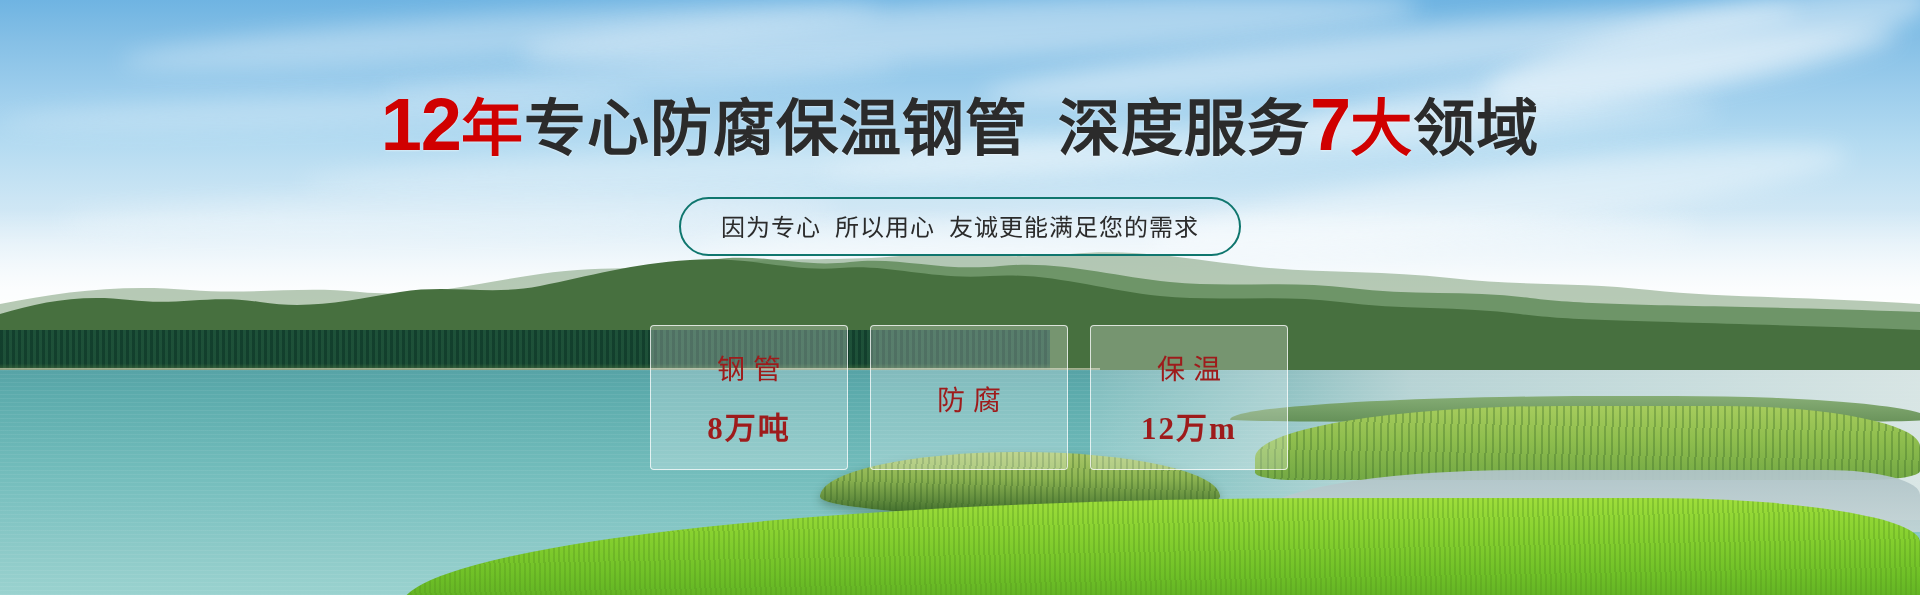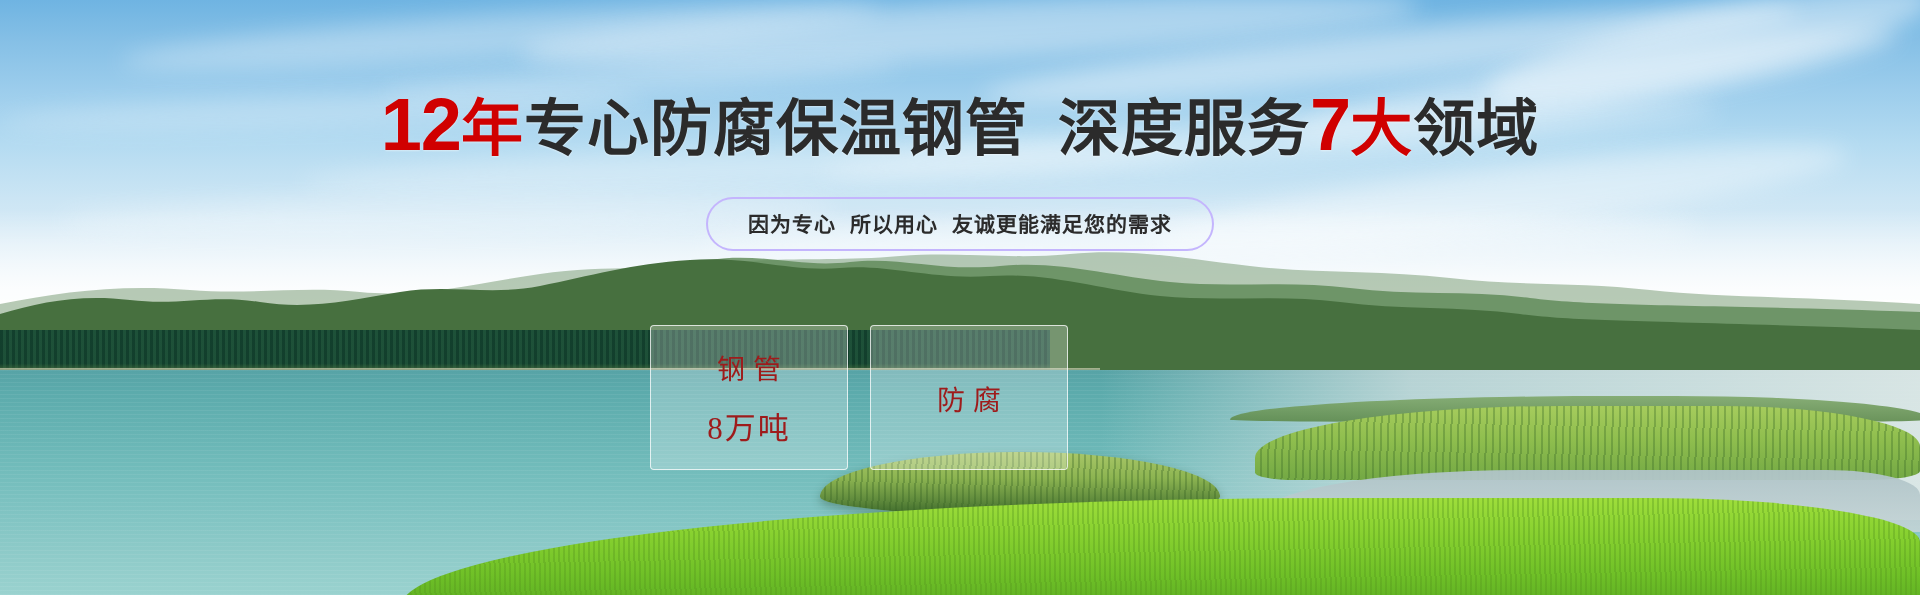--- a/index.html
+++ b/index.html
@@ -171,15 +171,14 @@
     display:flex; justify-content:center;
   }
   .subtitle{
-    border:2px solid #c4b5fd;
+    border:2px solid #0f766e;
     border-radius:40px;
     padding:9px 40px 11px;
-    font-size:21px;
+    font-size:24px;
     color:#2b2b2b;
     letter-spacing:1px;
     white-space:nowrap;
     background:rgba(255,255,255,0.04);
-    font-weight:bold;
   }
   .subtitle .st-gap{ display:inline-block; width:14px; }
 

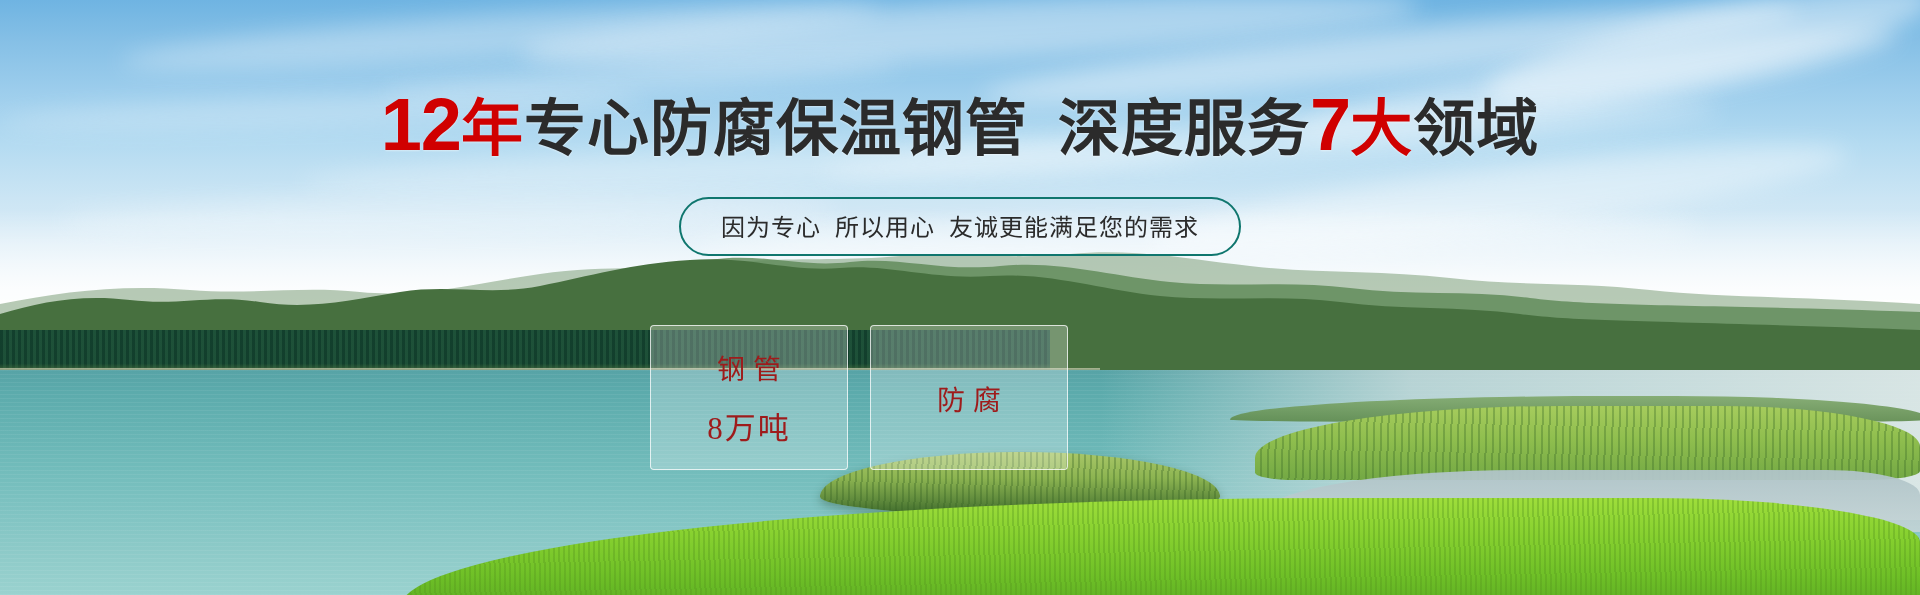--- a/index.html
+++ b/index.html
@@ -297,6 +297,10 @@
       <div class="card-label">防腐</div>
     </div>
 
+    <div class="card">
+      <div class="card-label">保温</div>
+      <div class="card-value"><span>12万m</span></div>
+    </div>
 
   </div>
 

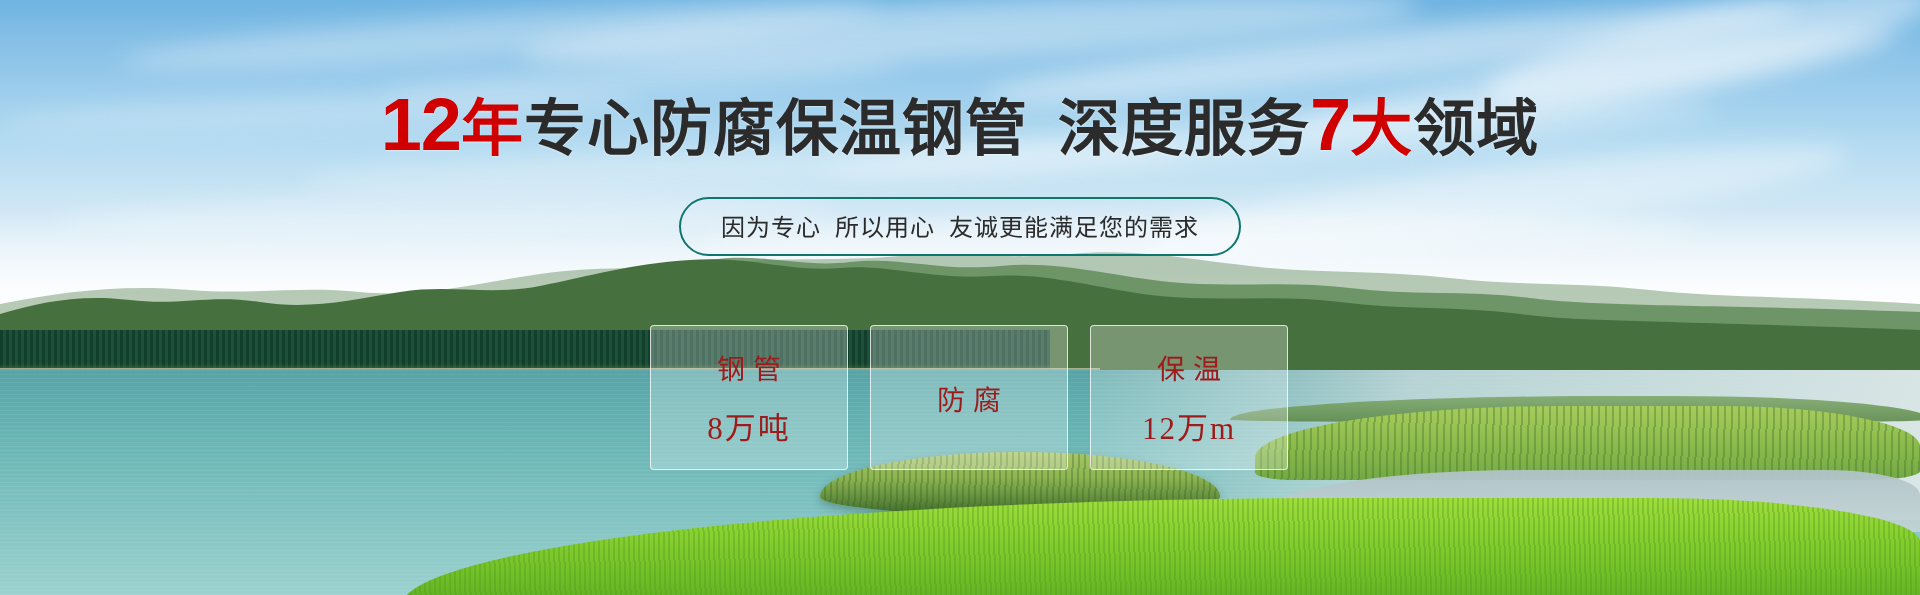--- a/index.html
+++ b/index.html
@@ -204,6 +204,7 @@
   .card-value{
     font-size:31px; color:#9e1b1b; letter-spacing:2px;
     font-family:"Liberation Serif","DejaVu Serif",serif;
+    font-weight:bold;
   }
   .card-value sup{ font-size:.58em; vertical-align:super; }
 </style>

